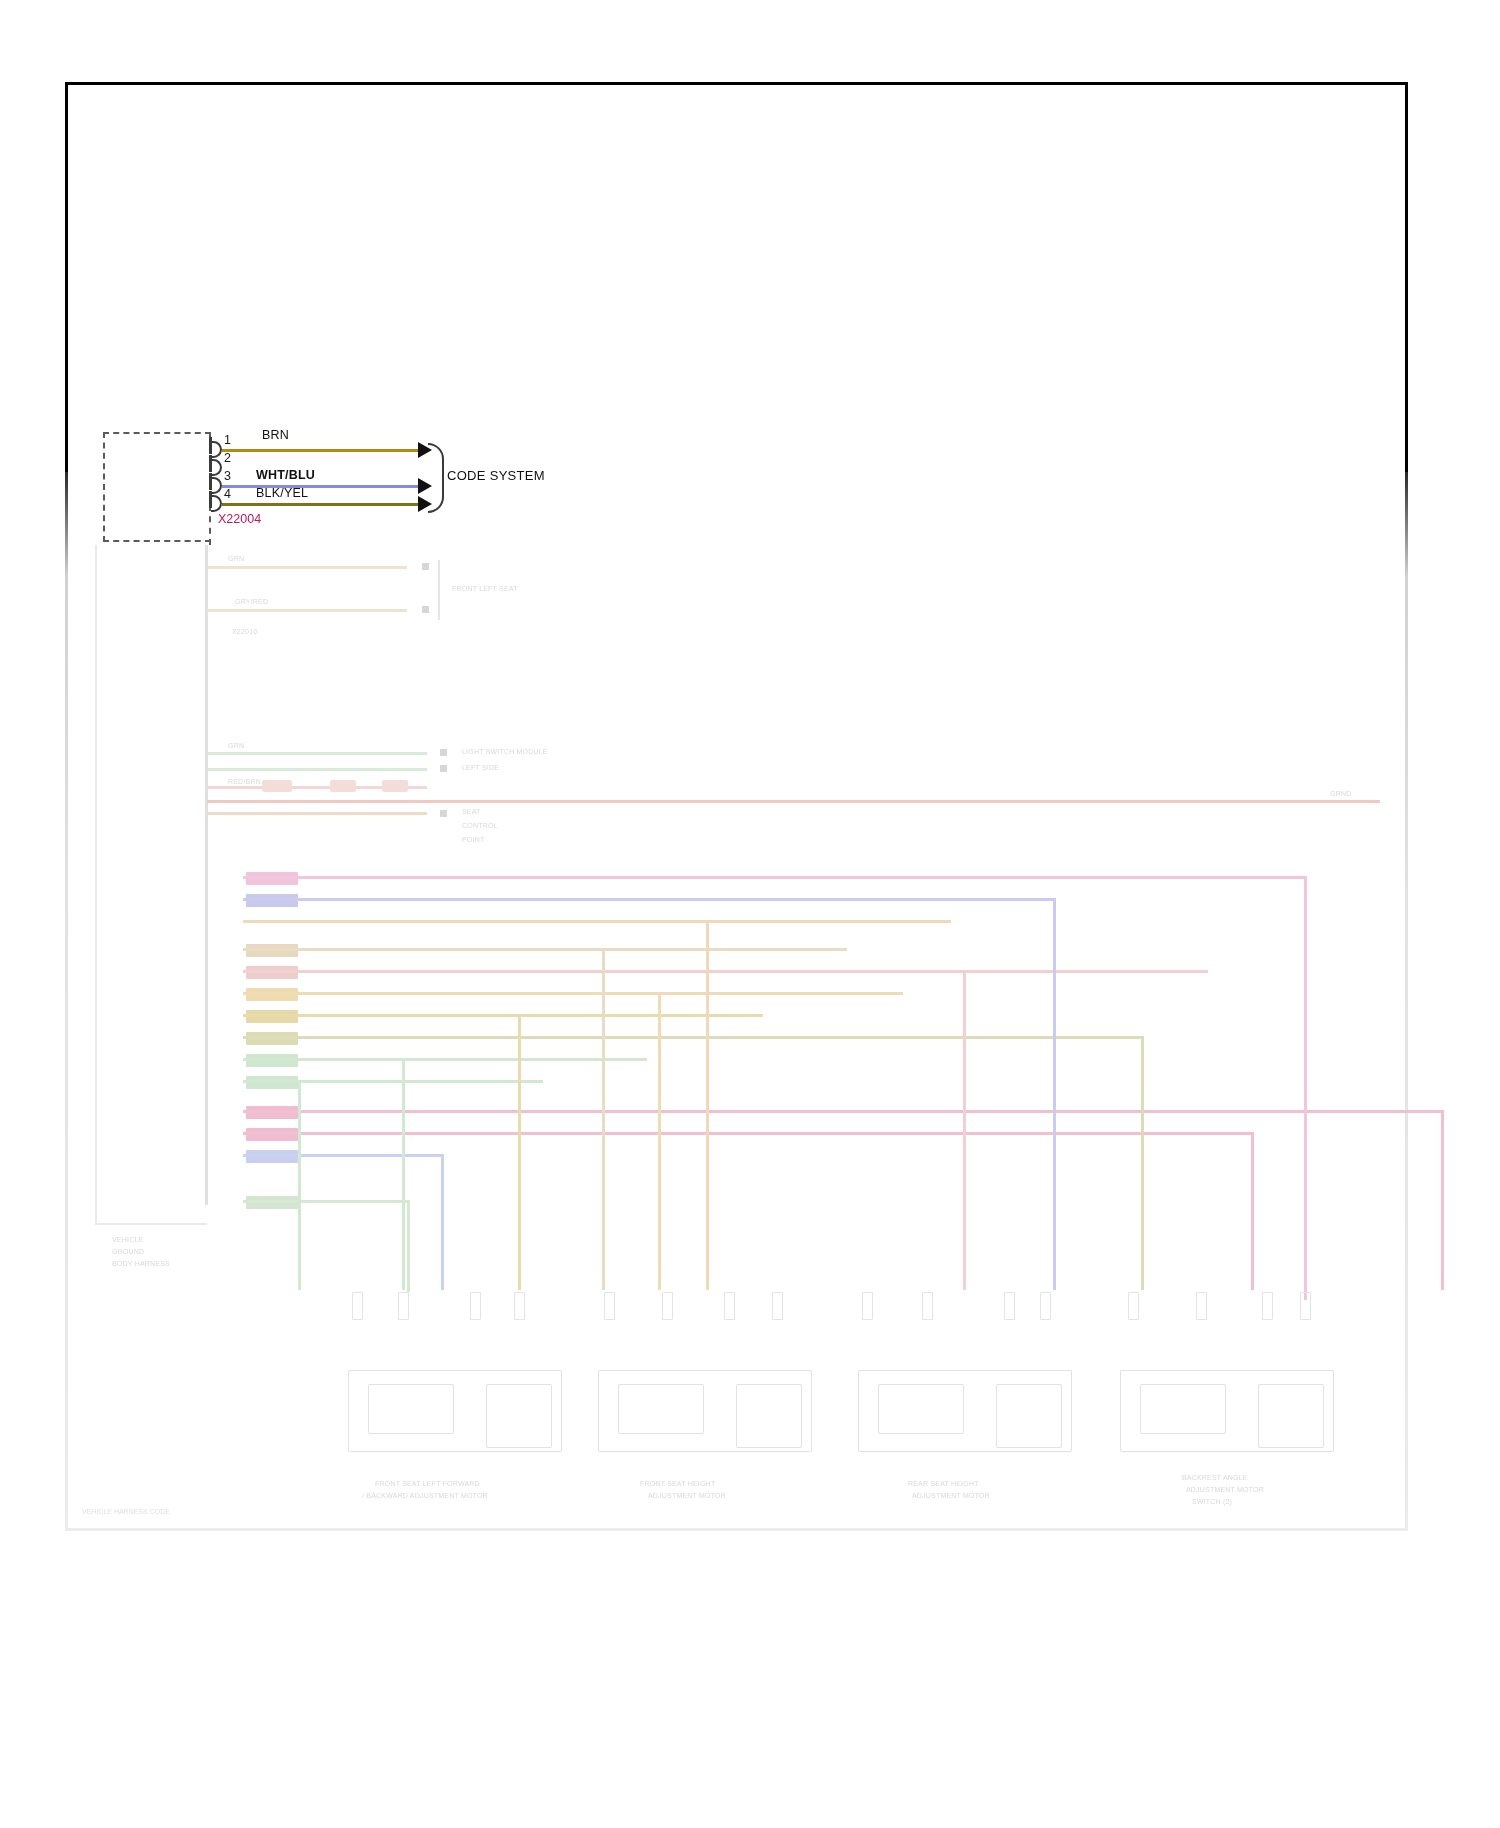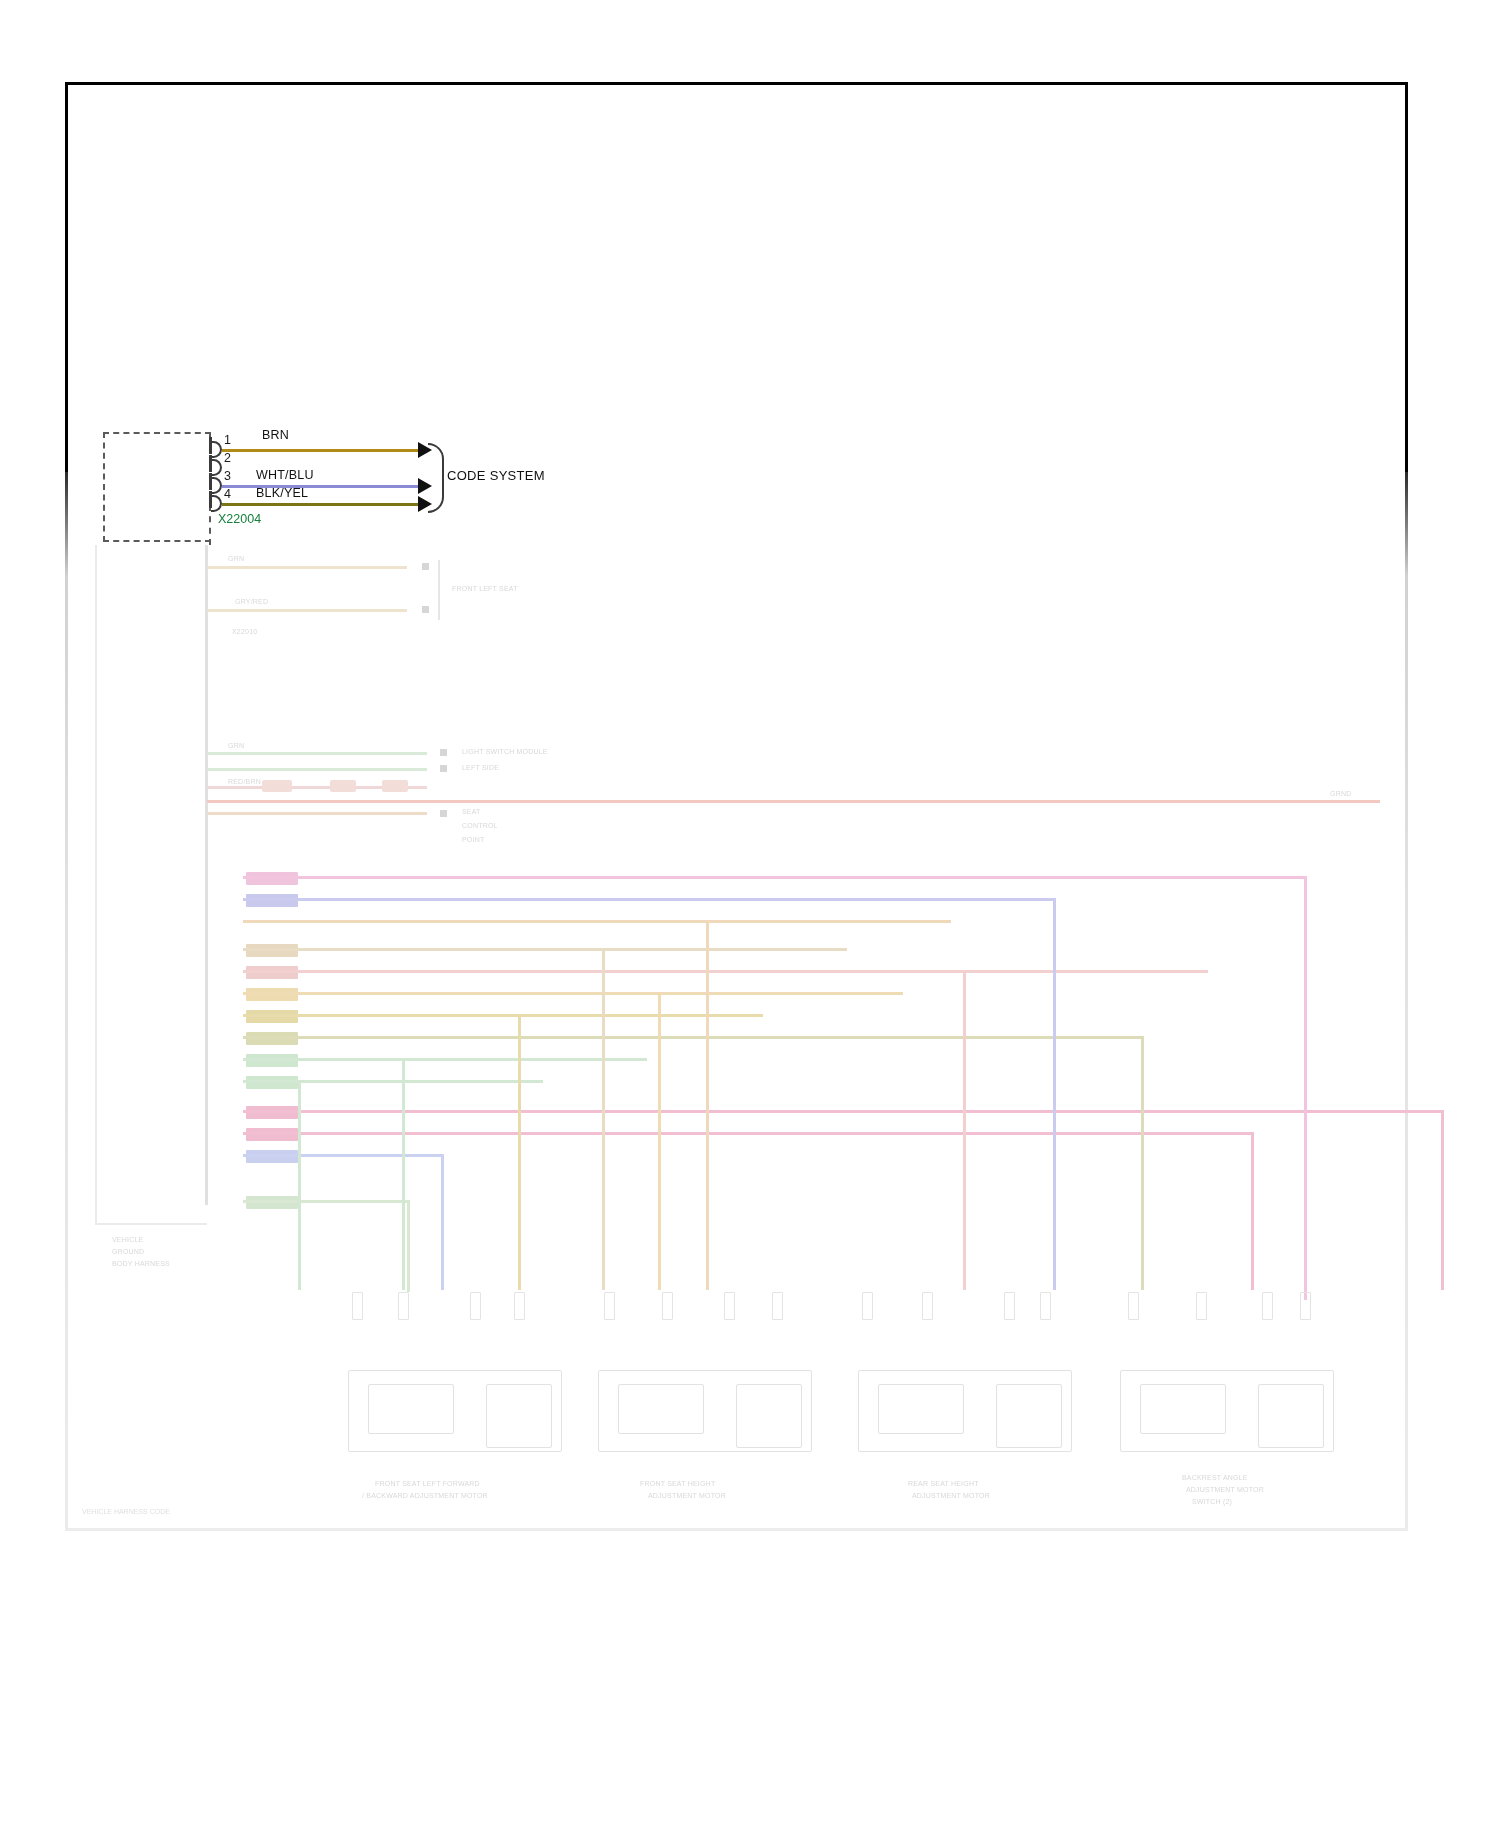--- a/index.html
+++ b/index.html
@@ -97,7 +97,7 @@
     <div class="pin-num" style="left:224px;top:470px;">3</div>
     <div class="wire" style="left:222px;top:485px;width:200px;background:#8a8ad6;"></div>
     <div class="arrow" style="left:418px;top:478px;"></div>
-    <div class="wire-label" style="left:256px;top:469px;">WHT/BLU</div>
+    <div class="wire-label" style="left:256px;top:469px;font-weight:bold;">WHT/BLU</div>
 
     <div class="pinbar" style="left:209px;top:491px;height:17px;"></div>
     <div class="pin-arc" style="left:211px;top:495px;"></div>

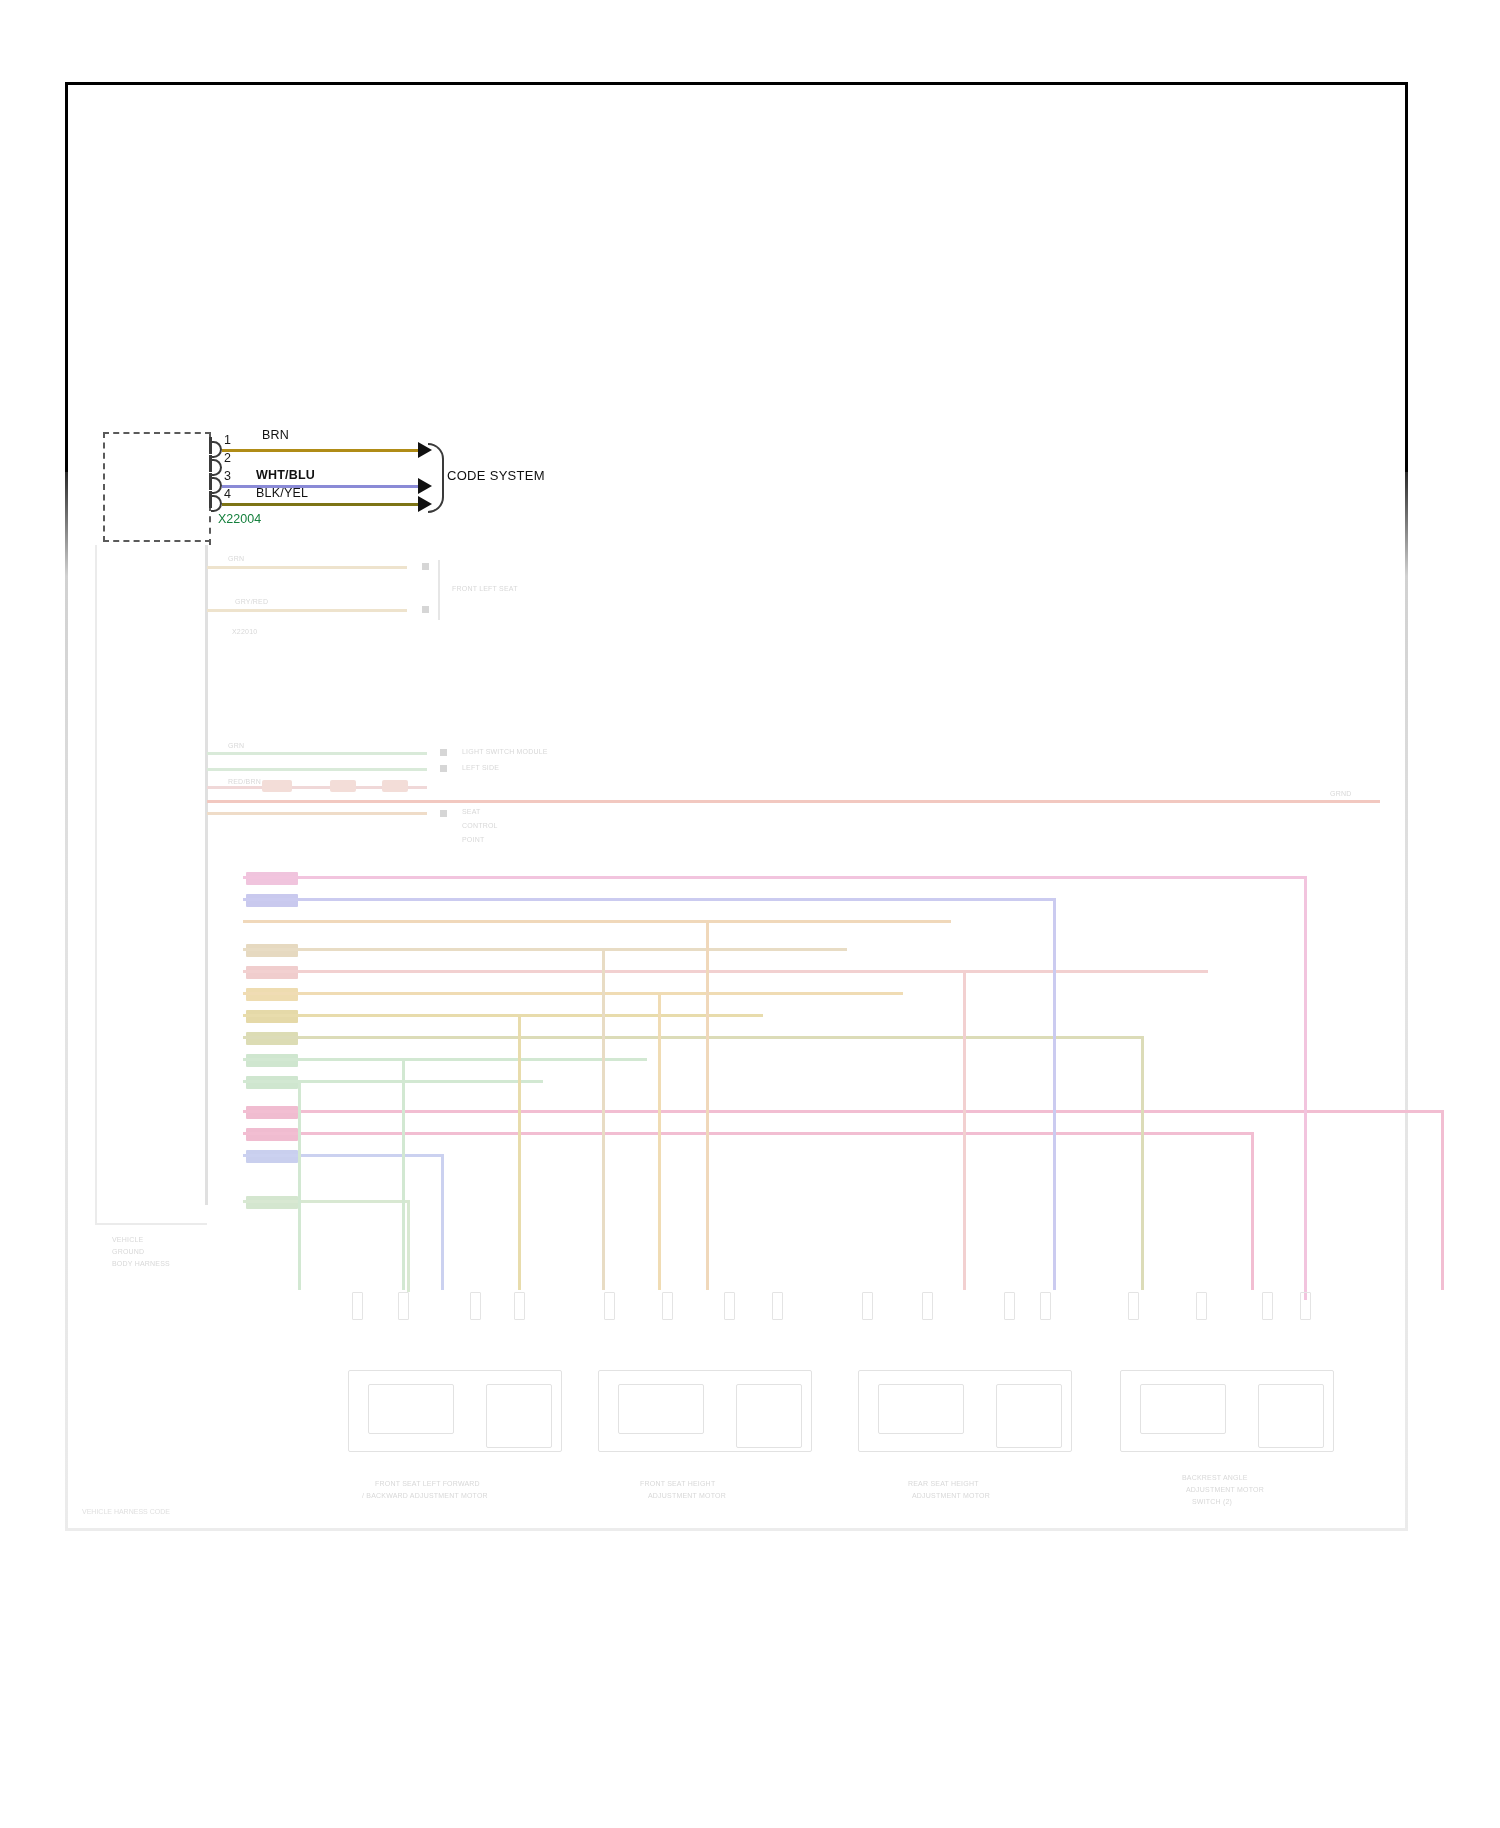--- a/index.html
+++ b/index.html
@@ -49,7 +49,7 @@
       border:2px solid #3a3a3a;border-left:none;border-radius:0 16px 16px 0;}
   .sys-label{position:absolute;left:392px;top:403px;font-size:13px;color:#111;
       letter-spacing:.3px;white-space:nowrap;}
-  .conn-id{position:absolute;left:188px;top:437px;font-size:12.5px;color:#15803d;}
+  .conn-id{position:absolute;left:188px;top:437px;font-size:12.5px;color:#be185d;}
 
   
   .faded{position:absolute;left:0;top:0;width:1500px;height:1828px;

